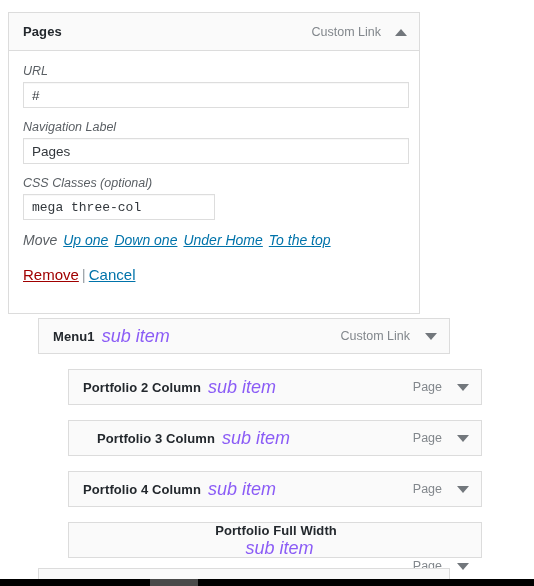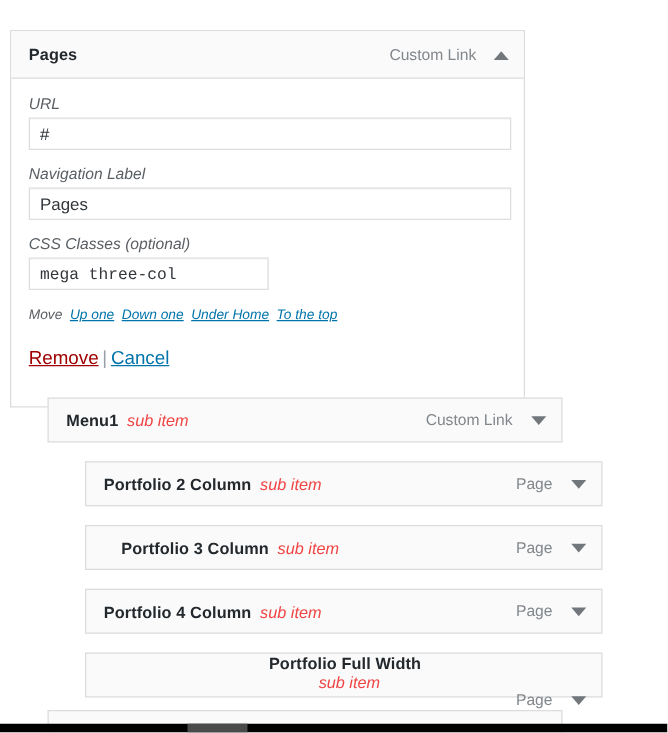--- a/index.html
+++ b/index.html
@@ -26,7 +26,6 @@
     border: 1px solid #dcdcdc;
     background: #ffffff;
     box-sizing: border-box;
-    margin-top: 12px;
   }
   .panel-header {
     height: 38px;

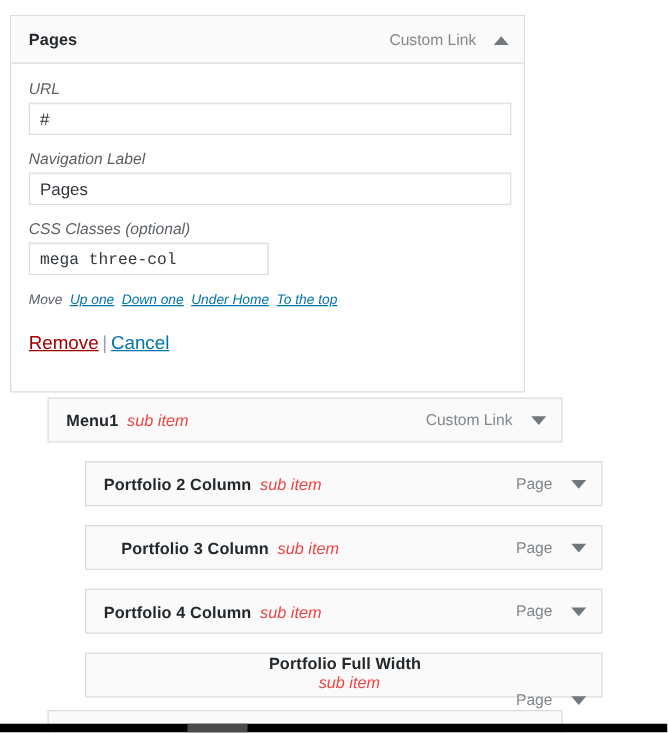--- a/index.html
+++ b/index.html
@@ -111,7 +111,7 @@
 
   .move-row {
     font-style: italic;
-    font-size: 11px;
+    font-size: 14px;
     color: #5a5f64;
     margin-top: 1px;
     margin-bottom: 0;

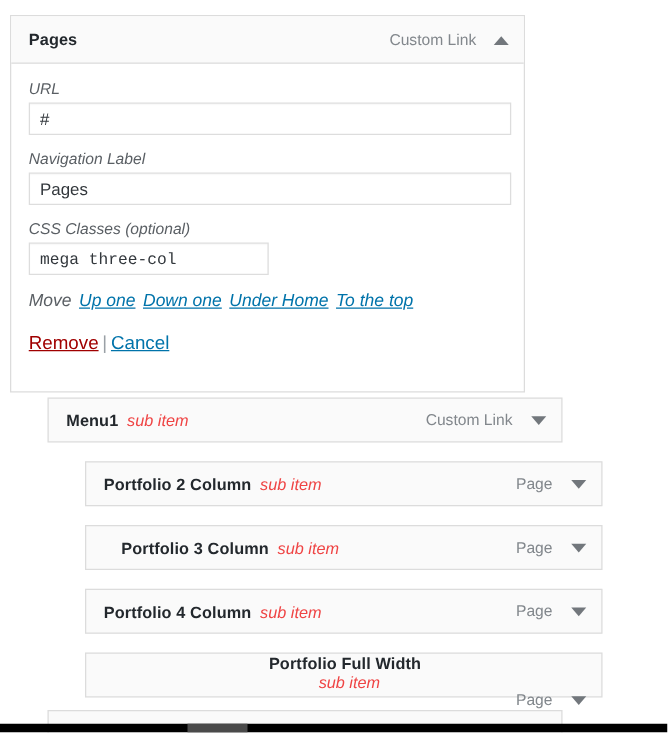--- a/index.html
+++ b/index.html
@@ -170,8 +170,8 @@
   }
   .row-subtext {
     font-style: italic;
-    font-size: 13px;
-    color: #ef4444;
+    font-size: 18px;
+    color: #8b5cf6;
     margin-left: 7px;
   }
   .row-right {

